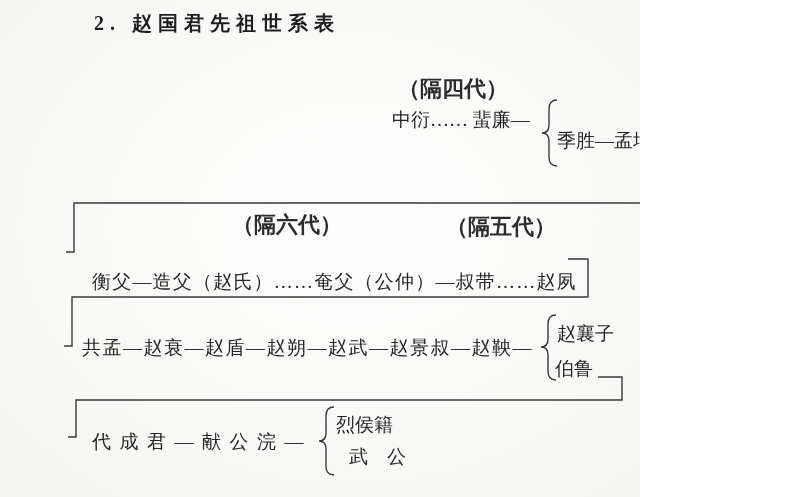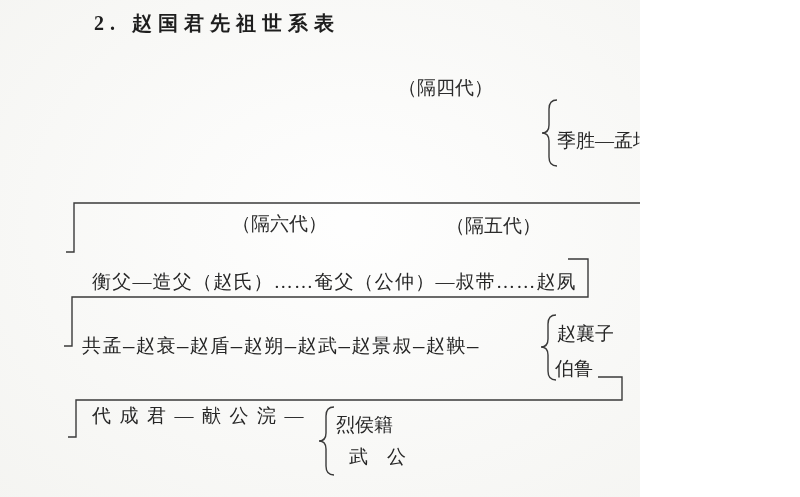--- a/index.html
+++ b/index.html
@@ -27,8 +27,9 @@
     color:#1e1e1e;
   }
   .gen-label{
-    font-size:19px;
+    font-size:22px;
     color:#2c2c2c;
+    font-weight:bold;
   }
   .row2{letter-spacing:1.2px;}
   .row3{letter-spacing:1.5px;font-family:Liberation Mono, monospace;}

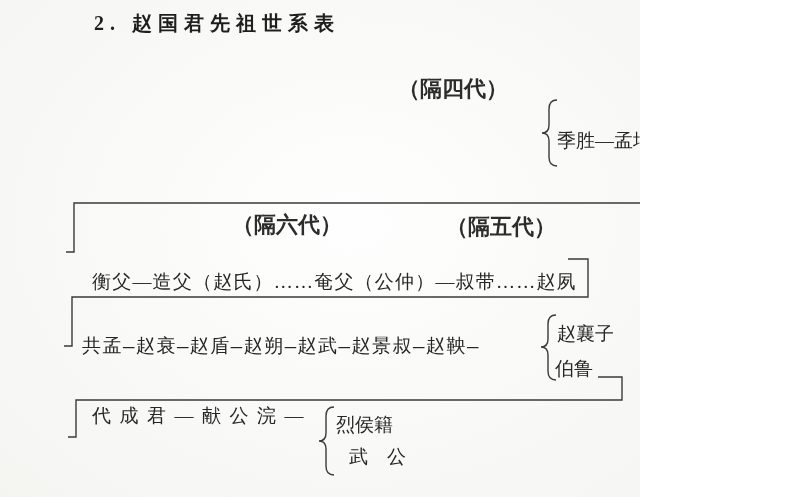--- a/index.html
+++ b/index.html
@@ -67,6 +67,7 @@
   <div class="txt title" style="left:94px;top:13px;">2. 赵国君先祖世系表</div>
 
   <div class="txt gen-label" style="left:398px;top:78px;">（隔四代）</div>
+  <div class="txt" style="left:392px;top:110px;">中衍…… 蜚廉—</div>
   <div class="txt" style="left:557px;top:131px;">季胜—孟增</div>
 
   <div class="txt gen-label" style="left:232px;top:214px;">（隔六代）</div>

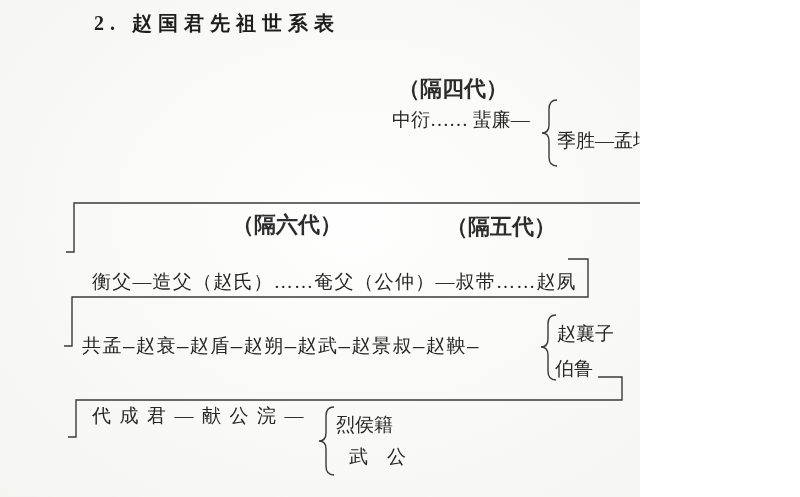--- a/index.html
+++ b/index.html
@@ -32,7 +32,7 @@
     font-weight:bold;
   }
   .row2{letter-spacing:1.2px;}
-  .row3{letter-spacing:1.5px;font-family:Liberation Mono, monospace;}
+  .row3{letter-spacing:1.5px;}
   .row4{letter-spacing:8.5px;}
   svg.overlay{
     position:absolute;left:0;top:0;width:800px;height:497px;

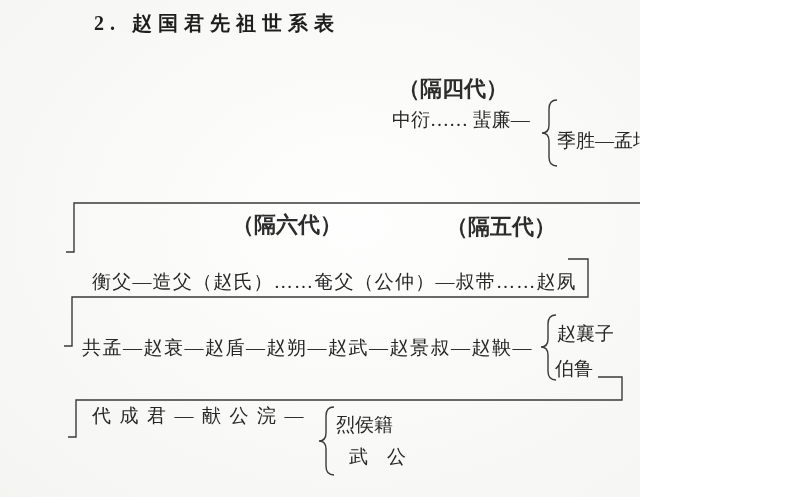--- a/index.html
+++ b/index.html
@@ -78,7 +78,7 @@
   <div class="txt" style="left:557px;top:324px;">赵襄子</div>
   <div class="txt" style="left:555px;top:359px;">伯鲁</div>
 
-  <div class="txt row4" style="left:92px;top:406px;text-align:right;">代成君—献公浣—</div>
+  <div class="txt row4" style="left:92px;top:432px;text-align:right;">代成君—献公浣—</div>
   <div class="txt" style="left:336px;top:415px;">烈侯籍</div>
   <div class="txt" style="left:336px;top:447px;margin-left:13px;">武　公</div>
 

